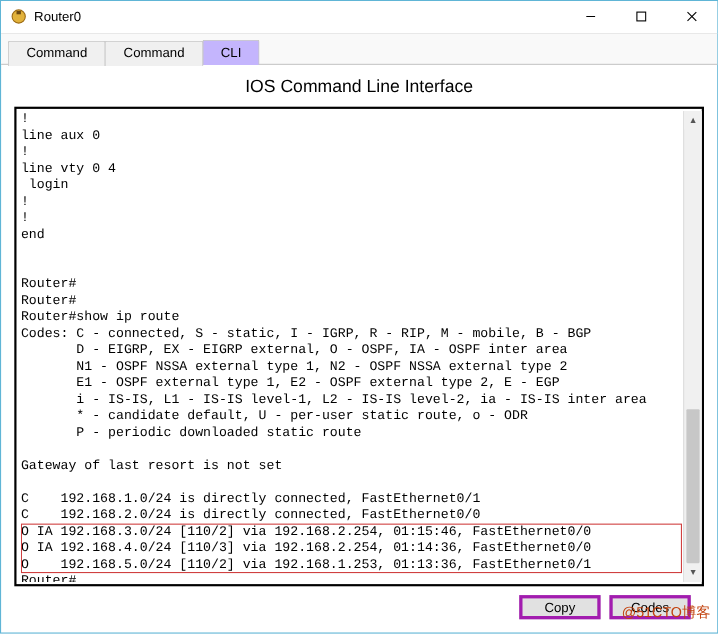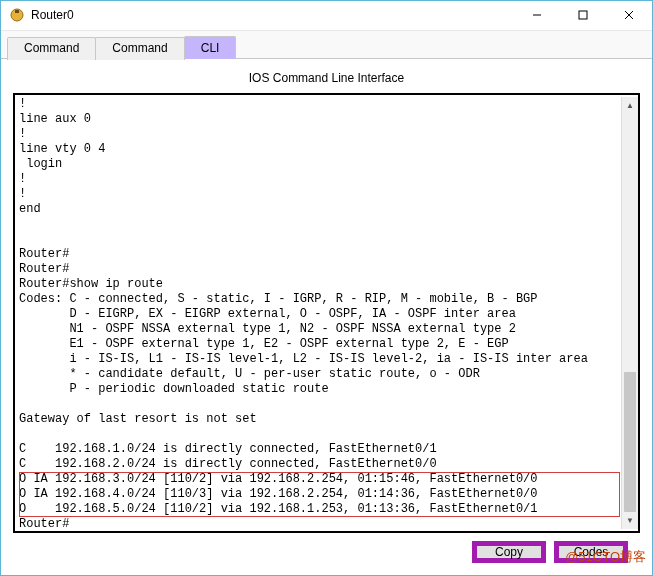--- a/index.html
+++ b/index.html
@@ -79,7 +79,7 @@
   }
   .cli-title {
     text-align: center;
-    font-size: 12px;
+    font-size: 16px;
     font-family: Tahoma, sans-serif;
     margin: 4px 0 8px 0;
   }

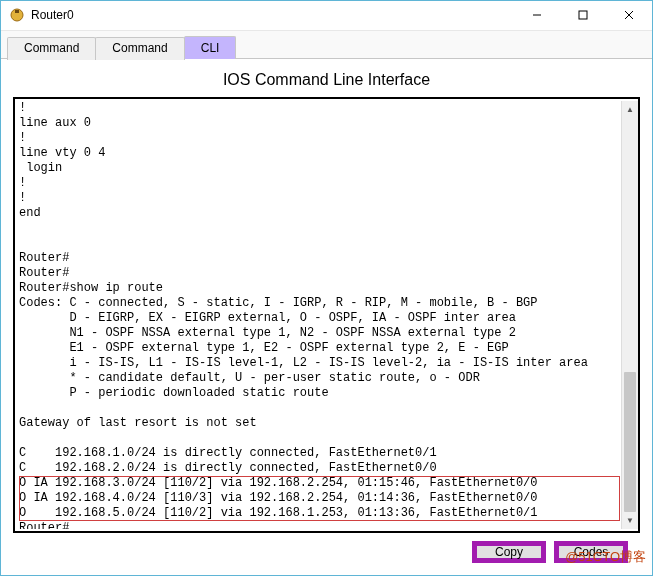--- a/index.html
+++ b/index.html
@@ -133,7 +133,7 @@
   .action-btn {
     width: 74px;
     height: 22px;
-    border: 5px solid #a21caf;
+    border: 3px solid #a21caf;
     background: #e1e1e1;
     font-size: 12px;
     display:flex;align-items:center;justify-content:center;

